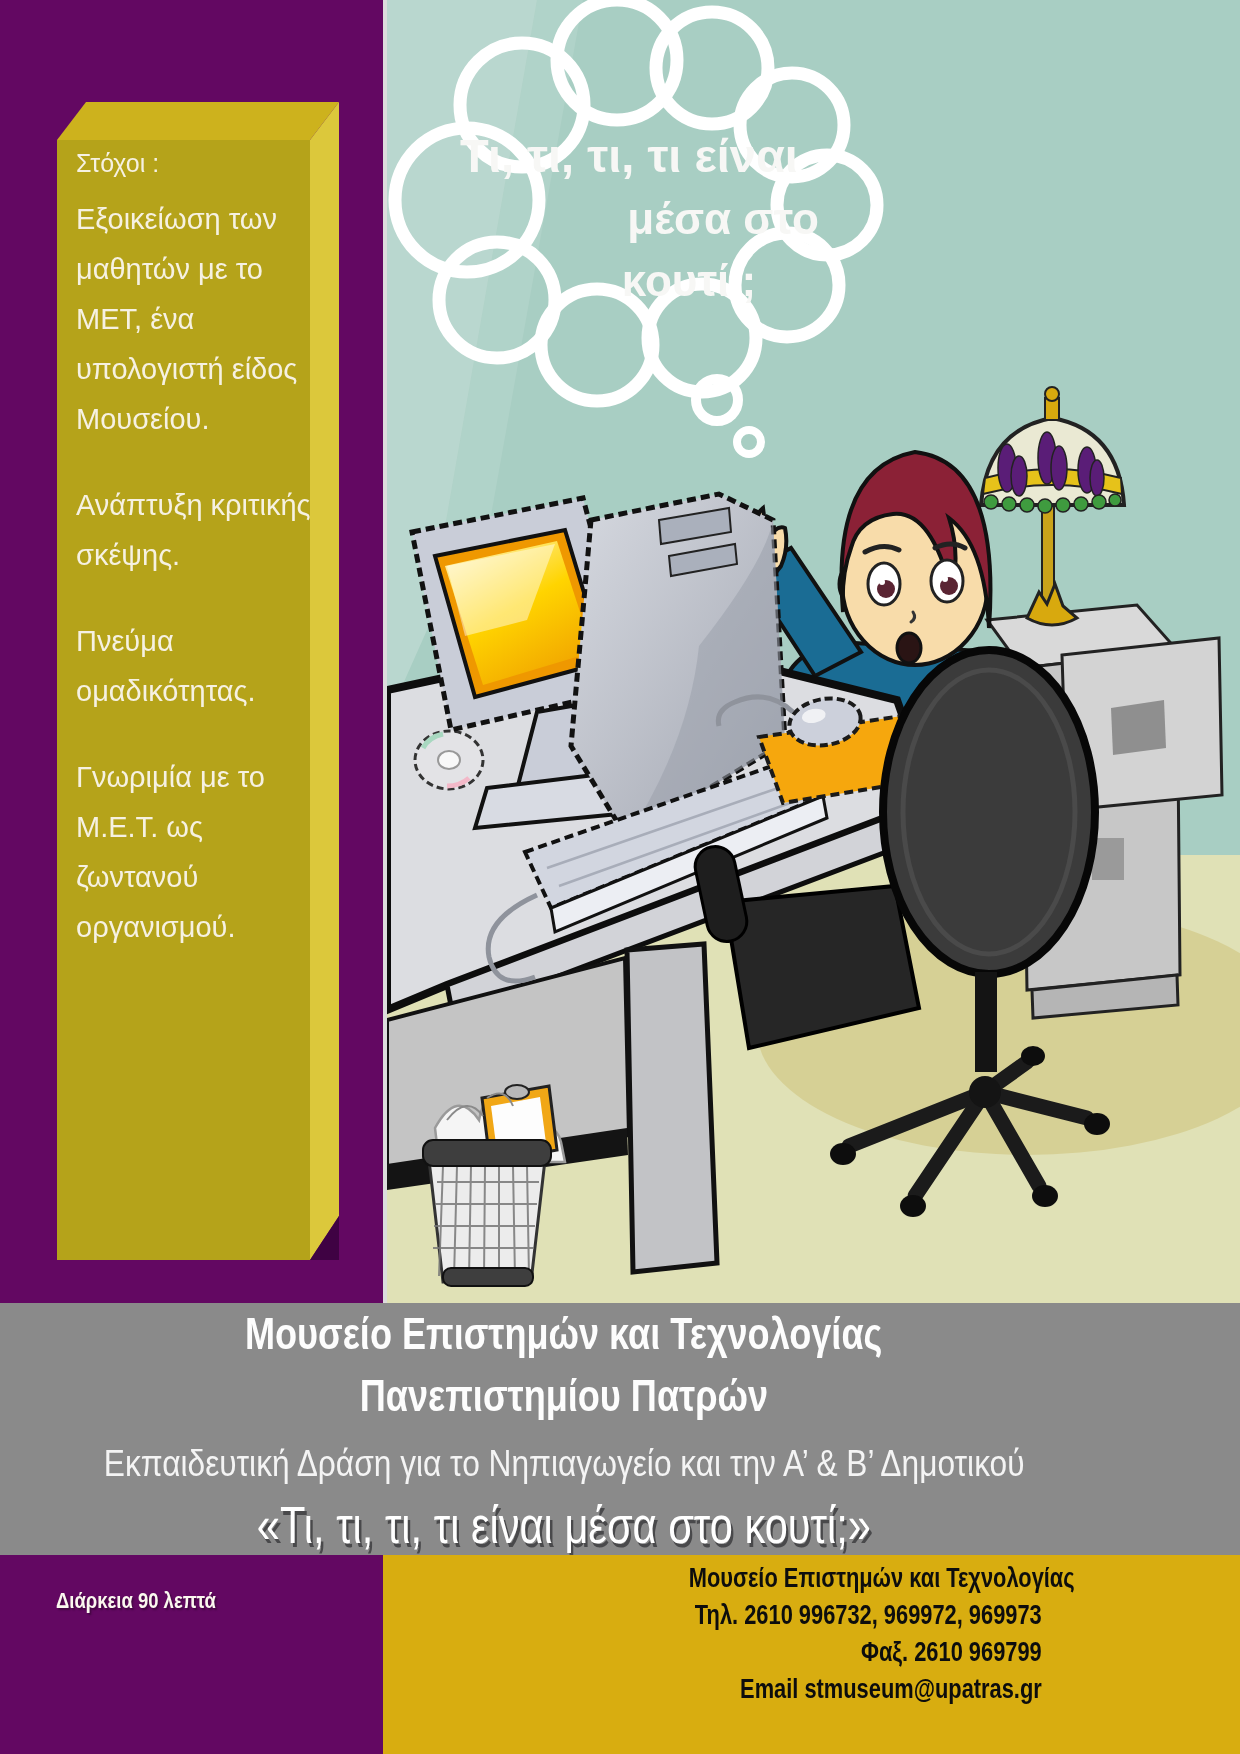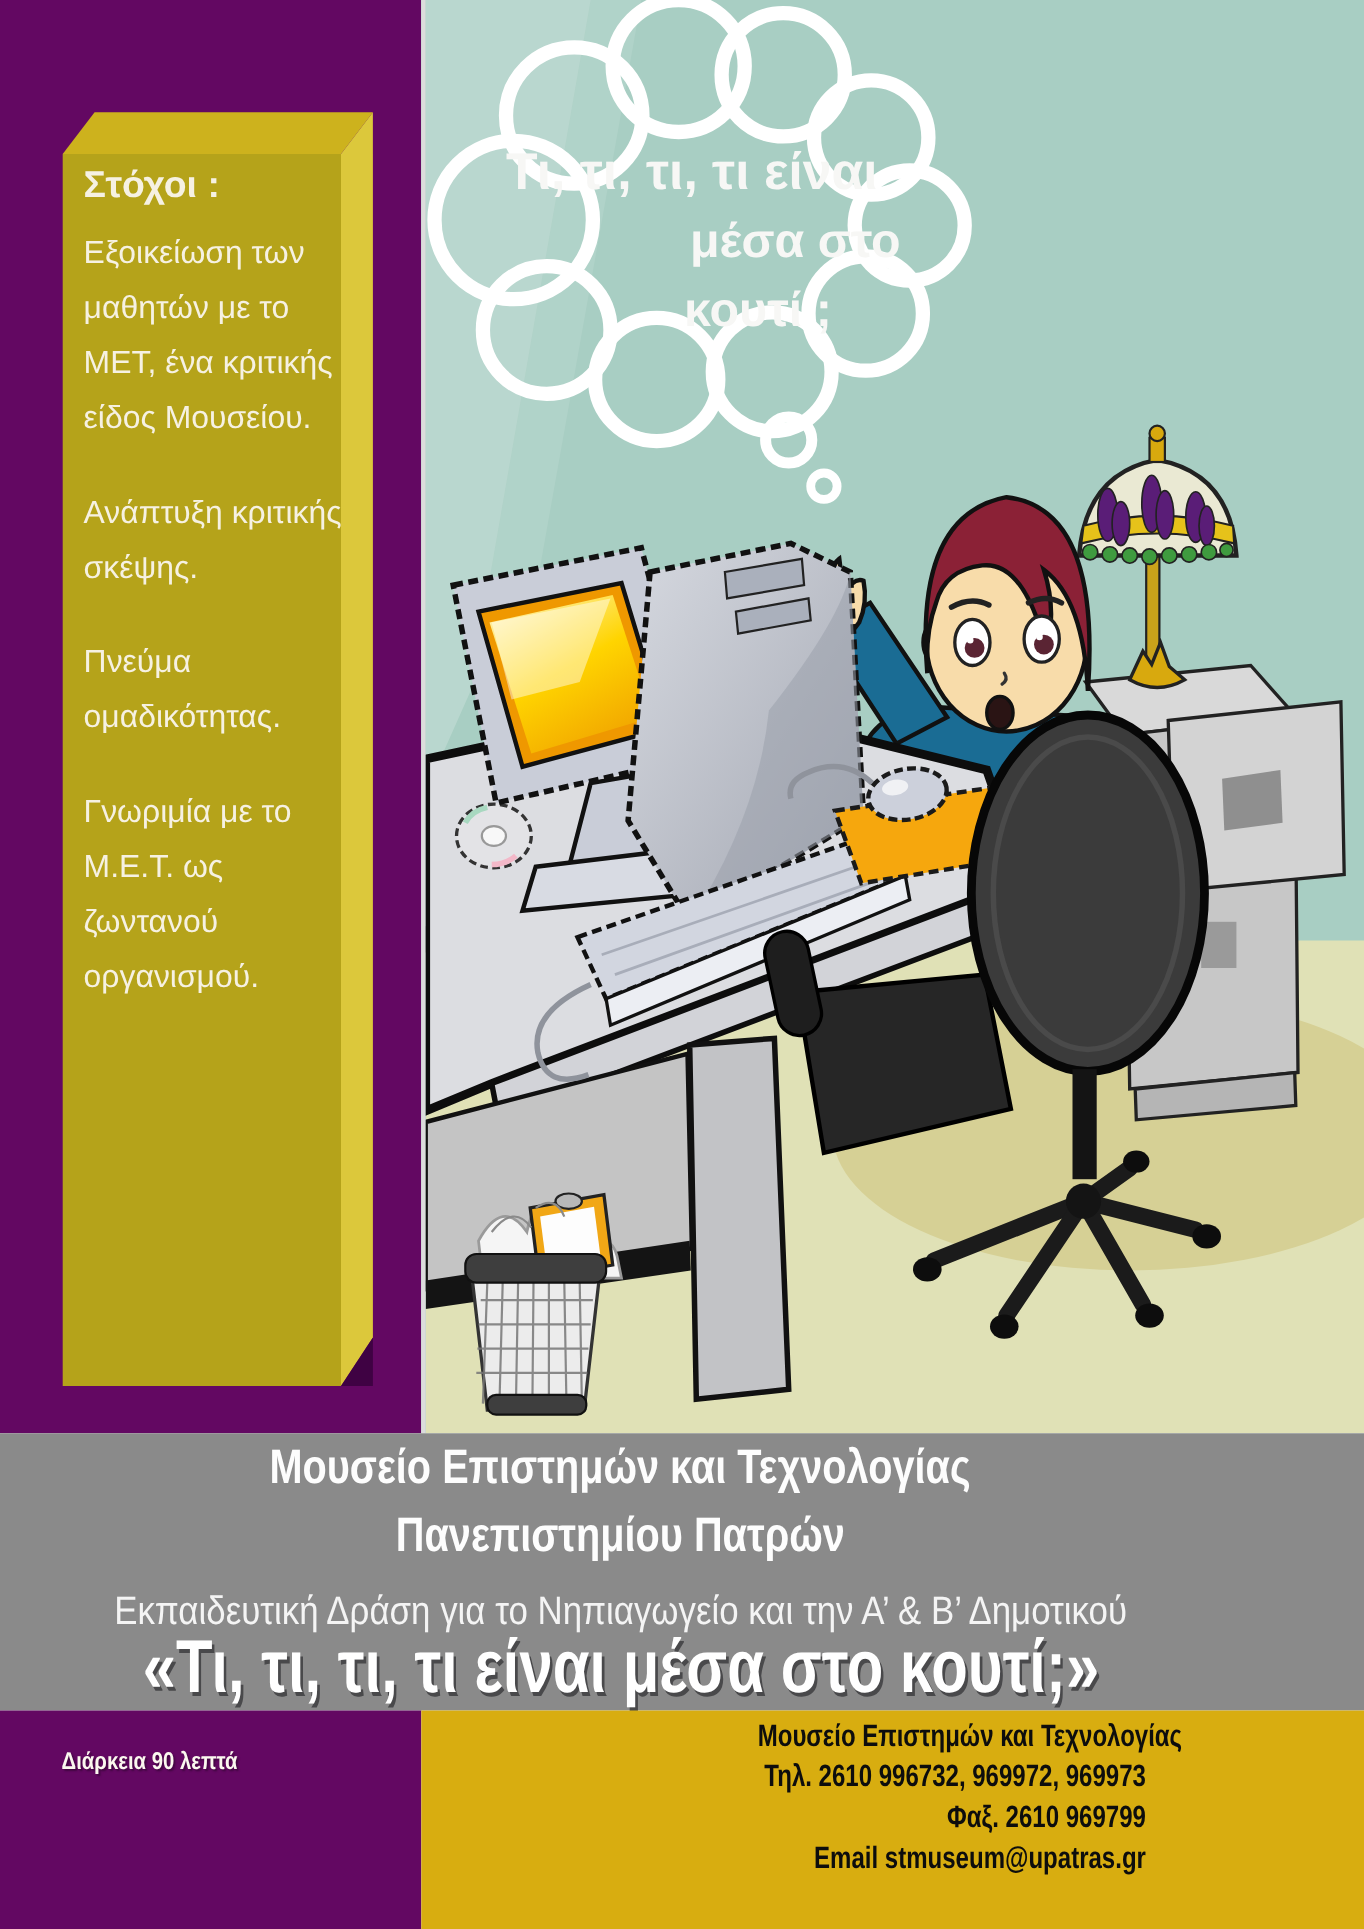--- a/index.html
+++ b/index.html
@@ -17,7 +17,7 @@
   
   .goal-box-svg{position:absolute;left:40px;top:88px;width:300px;height:1190px;}
   .goal-text{position:absolute;left:76px;top:148px;width:256px;color:#f6f1e2;}
-  .goal-text h2{margin:0 0 16px 0;font-size:34px;font-weight:bold;line-height:1.2;}
+  .goal-text h2{margin:0 0 16px 0;font-size:25px;font-weight:normal;line-height:1.2;}
   .goal-text p{margin:0 0 36px 0;font-size:29px;line-height:50px;white-space:pre-wrap;}
 
   

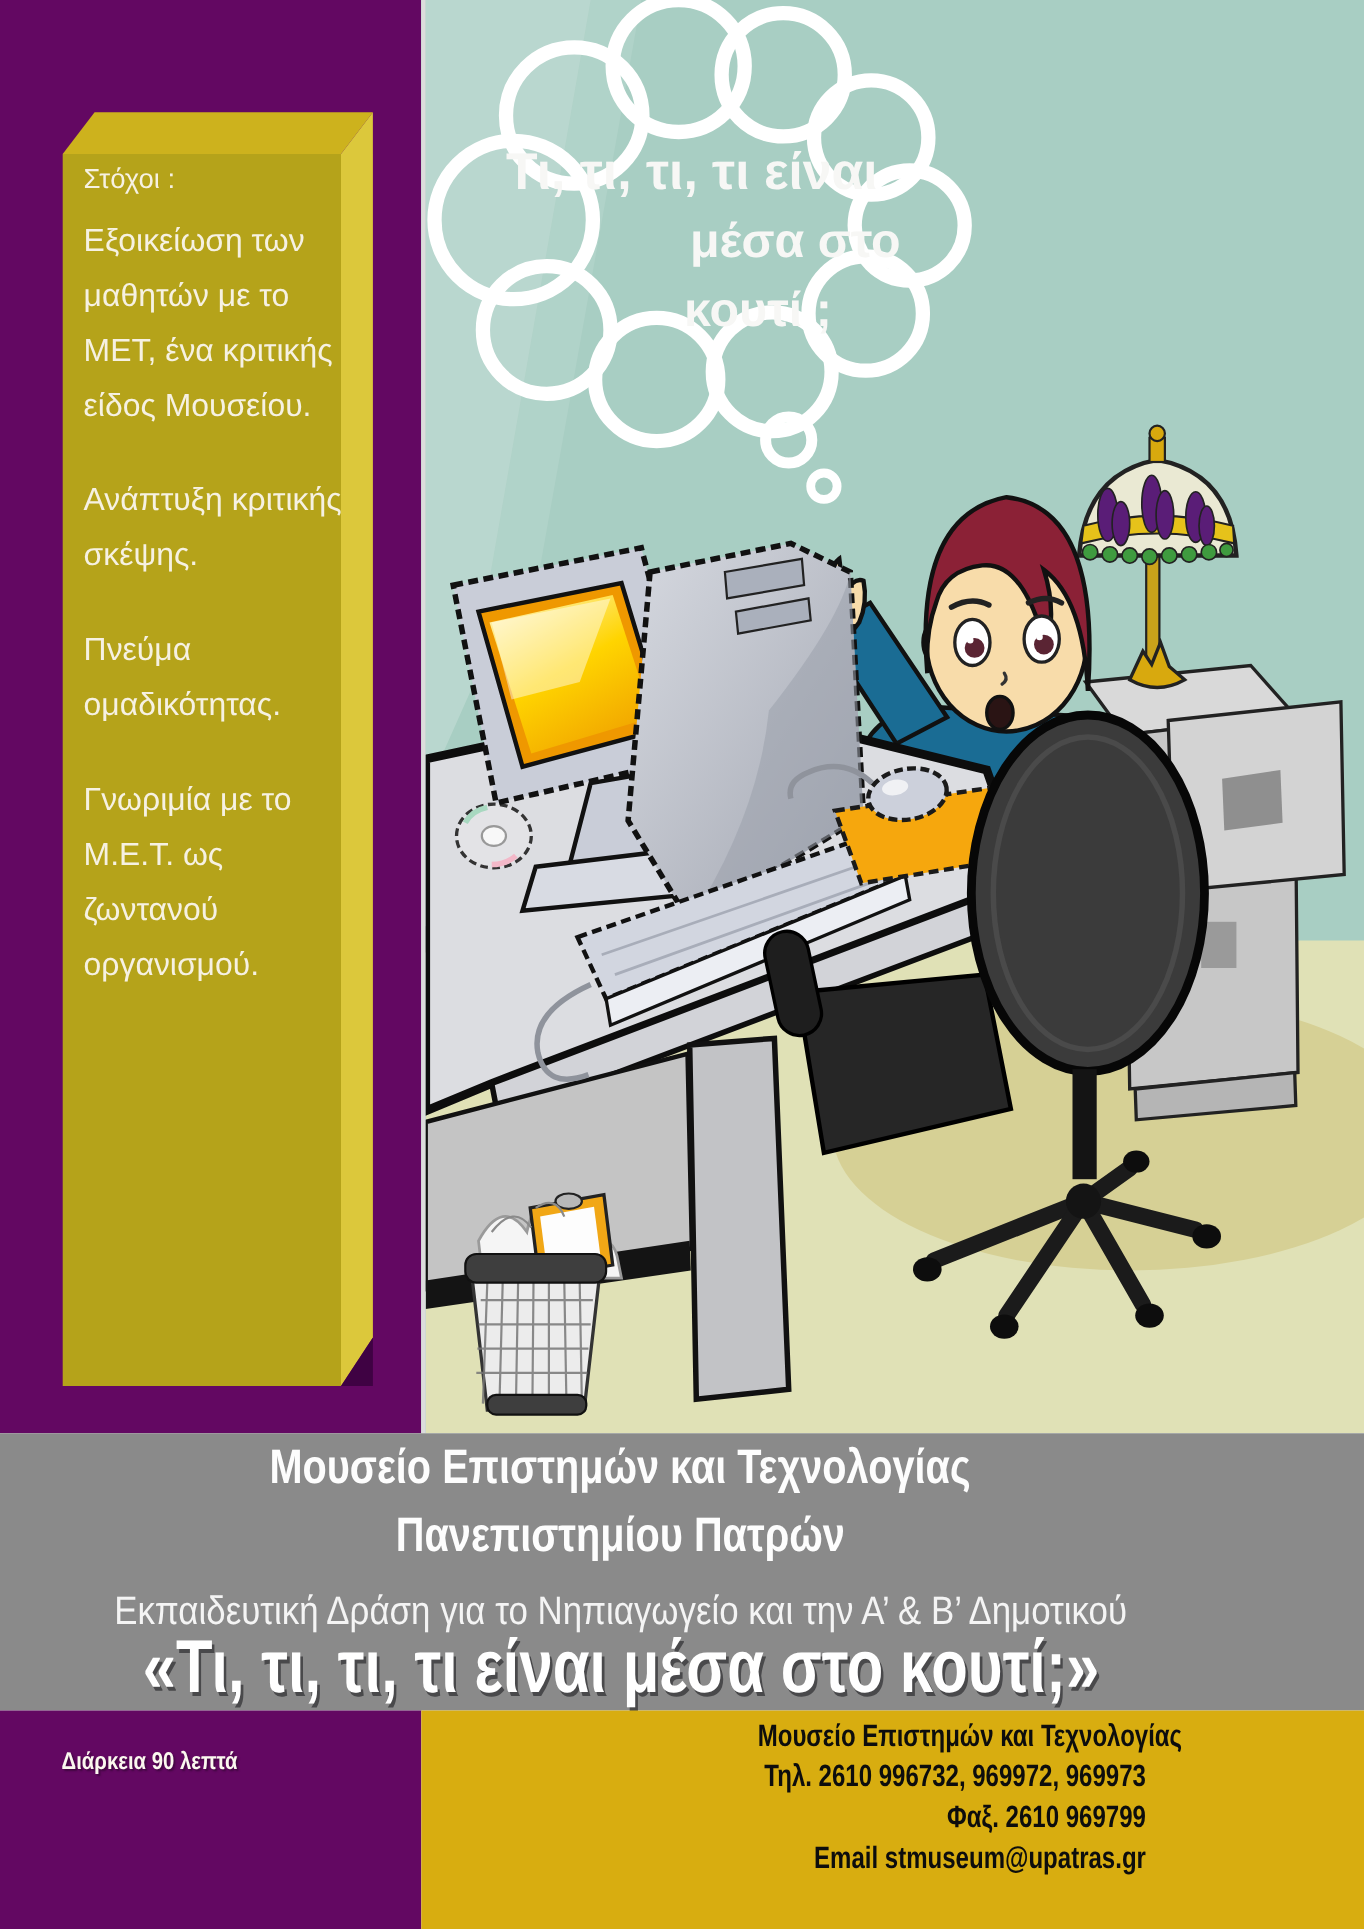--- a/index.html
+++ b/index.html
@@ -234,7 +234,7 @@
 
   <div class="goal-text">
     <h2>Στόχοι :</h2>
-    <p>Εξοικείωση των μαθητών με το ΜΕΤ, ένα κριτικής είδος Μουσείου.</p>
+    <p>Εξοικείωση των μαθητών με το ΜΕΤ, ένα υπολογιστή είδος Μουσείου.</p>
     <p>Ανάπτυξη κριτικής σκέψης.</p>
     <p>Πνεύμα ομαδικότητας.</p>
     <p>Γνωριμία με το Μ.Ε.Τ. ως ζωντανού οργανισμού.</p>

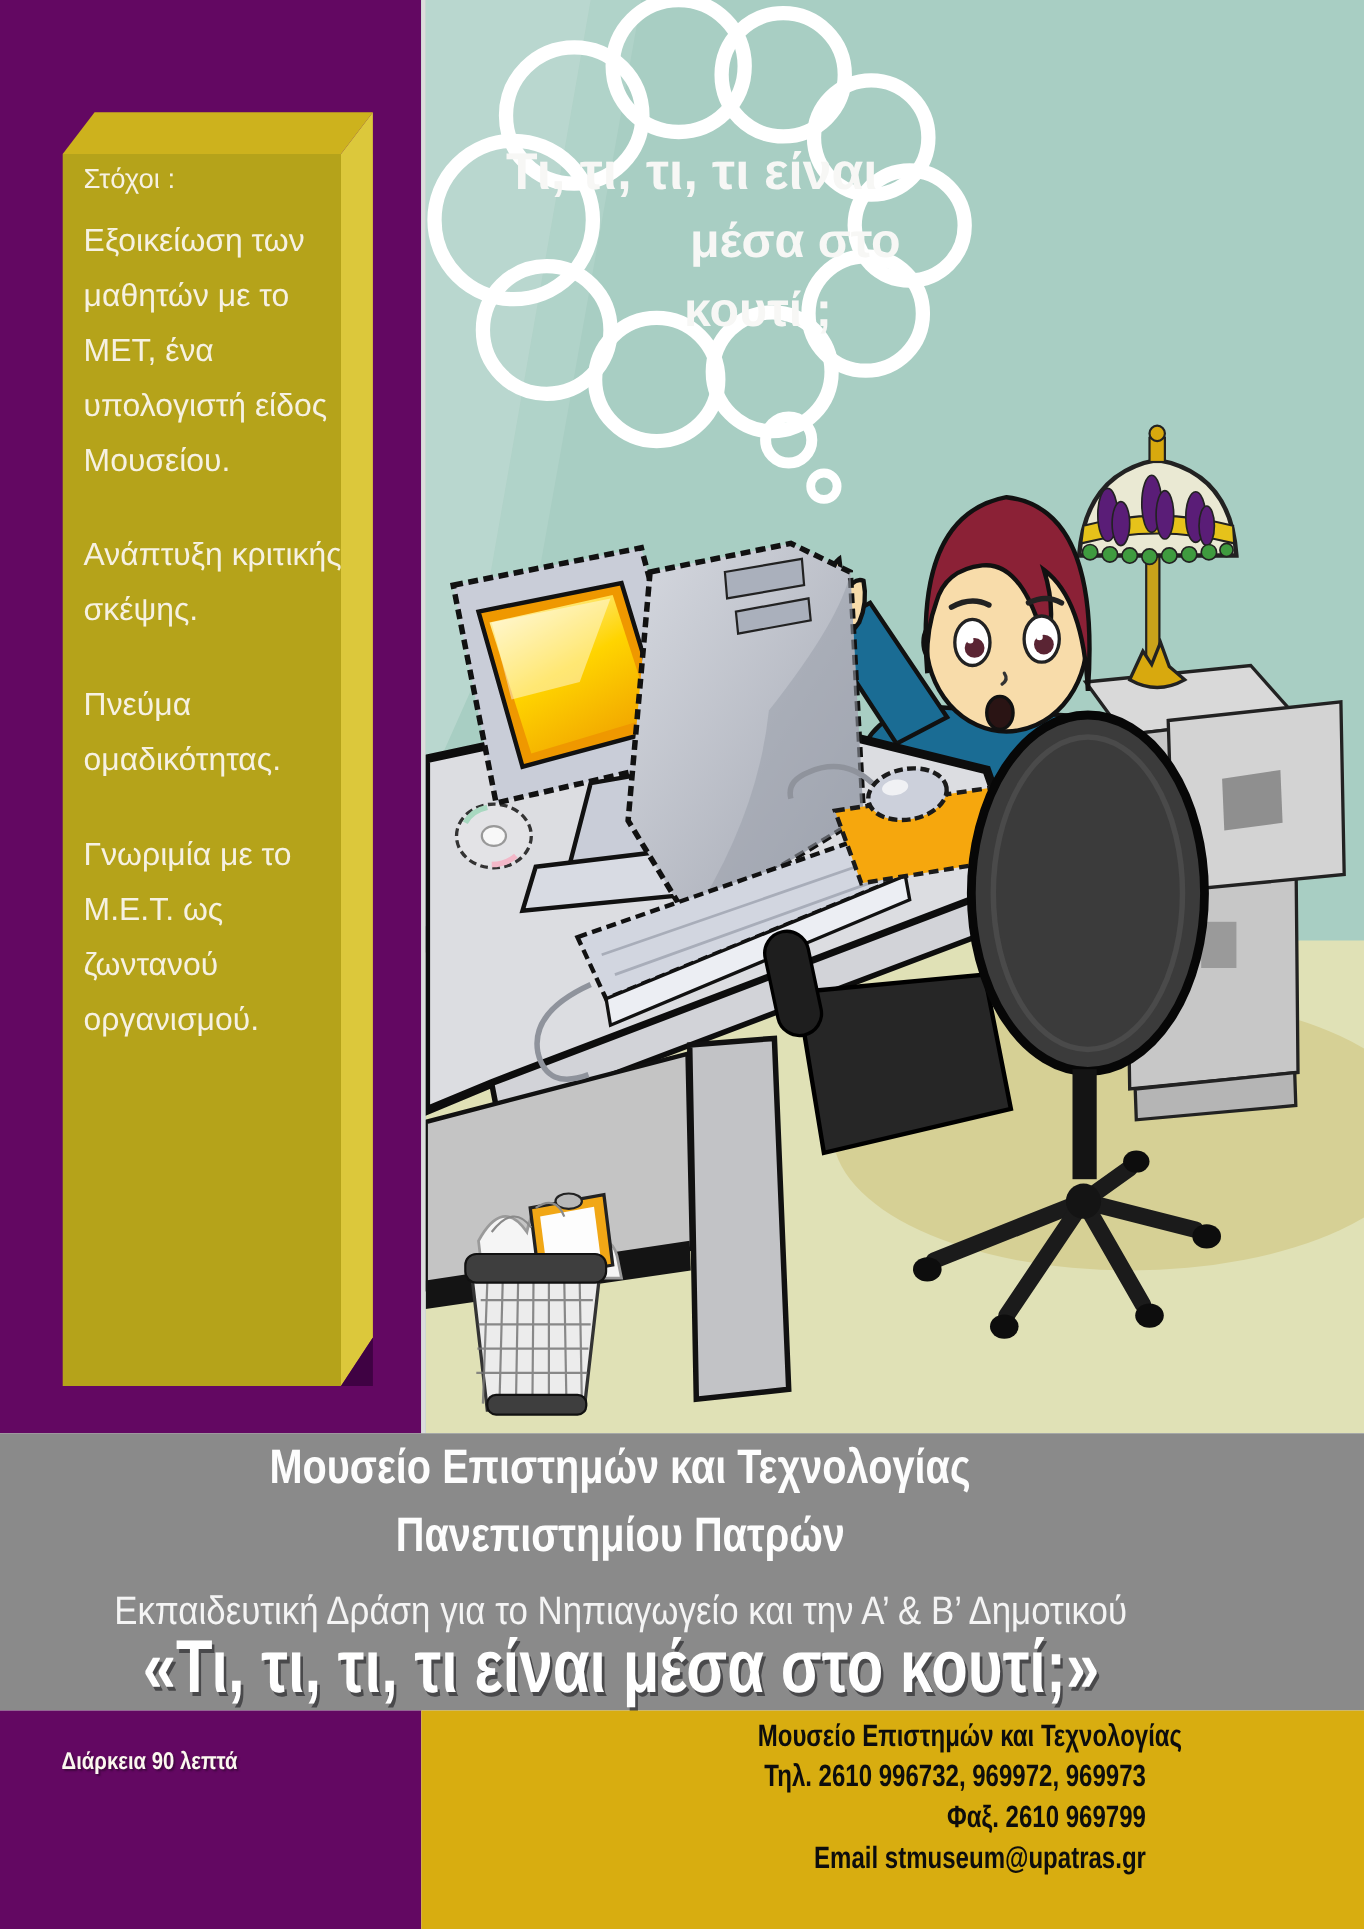--- a/index.html
+++ b/index.html
@@ -26,7 +26,7 @@
   .banner-line.second{margin-top:4px;}
   .banner-subtitle{color:#f4f4f4;font-size:36px;font-weight:normal;margin-top:22px;line-height:34px;}
   .banner-subtitle .narrow{transform:scaleX(.88);}
-  .banner-quote{color:#ffffff;font-size:68px;font-weight:bold;margin-top:4px;line-height:60px;
+  .banner-quote{color:#ffffff;font-size:52px;font-weight:normal;margin-top:14px;line-height:60px;
                 text-shadow:3px 4px 0 rgba(70,70,72,.95);}
   .banner-quote .narrow{transform:scaleX(.80);}
 

